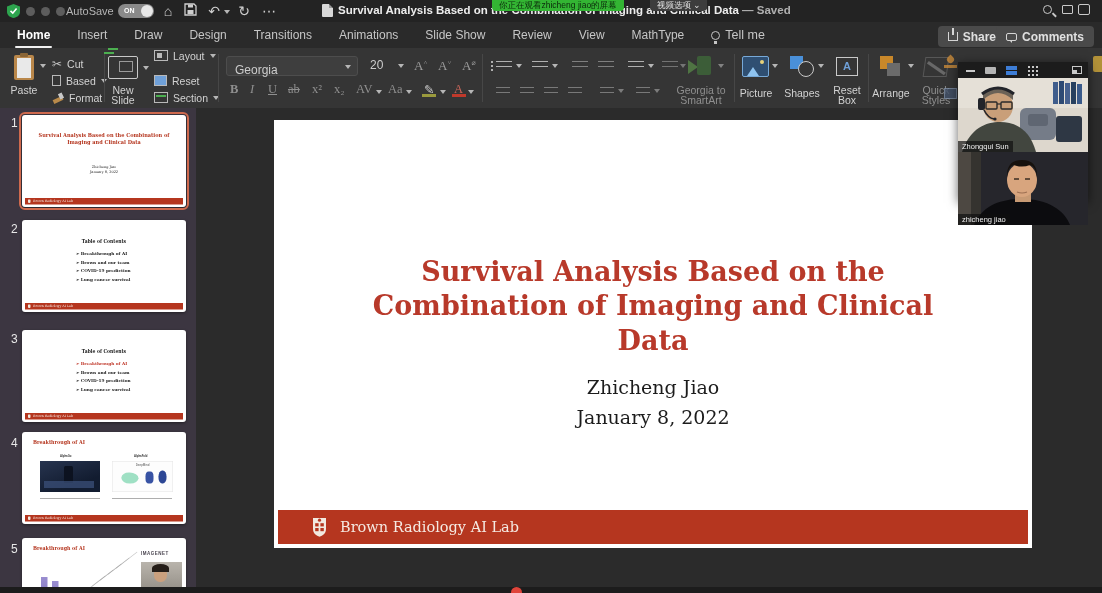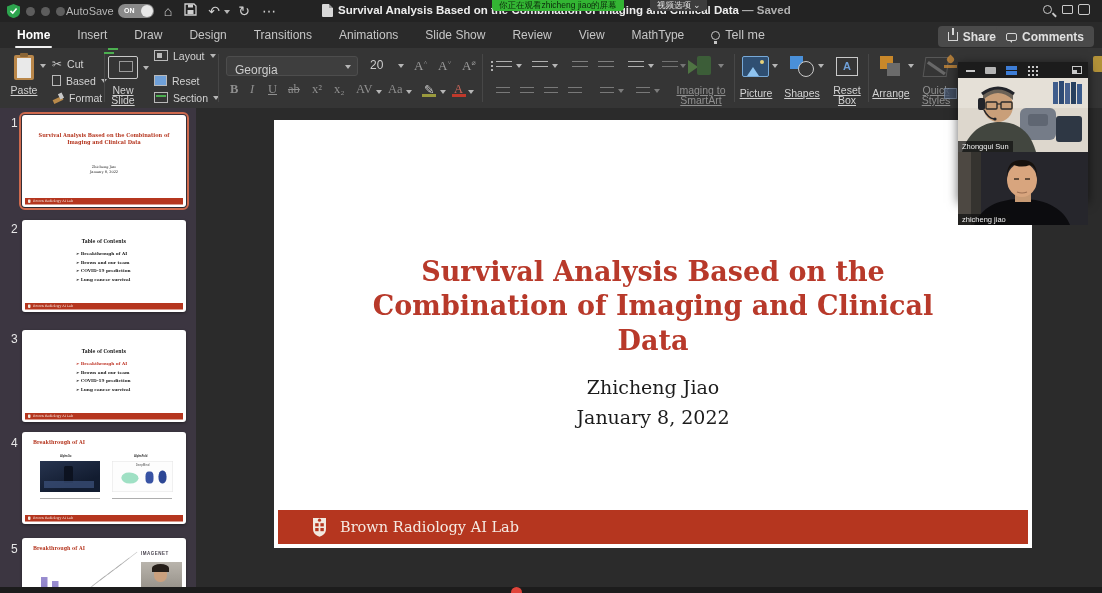--- a/index.html
+++ b/index.html
@@ -50,7 +50,7 @@
   .ribbon { position:absolute; left:0; top:48px; width:1102px; height:60px; background:#353535; }
   .rdiv { position:absolute; top:6px; height:48px; width:1px; background:#474747; }
   .smallbtn { position:absolute; display:flex; align-items:center; gap:5px; height:15px; font-size:10.5px; color:#d2d2d2; }
-  .biglabel { position:absolute; text-align:center; font-size:10.5px; color:#d2d2d2; line-height:10px;text-decoration:underline; }
+  .biglabel { position:absolute; text-align:center; font-size:10.5px; color:#d2d2d2; line-height:10px; }
   .clipboard { position:absolute; left:14px; top:7px; width:20px; height:25px; background:#b9874a; border-radius:2px; }
   .clipboard::before { content:""; position:absolute; left:3px; top:3px; width:14px; height:20px; background:#e9e9e9; }
   .clipboard::after { content:""; position:absolute; left:6px; top:-2px; width:8px; height:4px; background:#8a6536; border-radius:1px; }

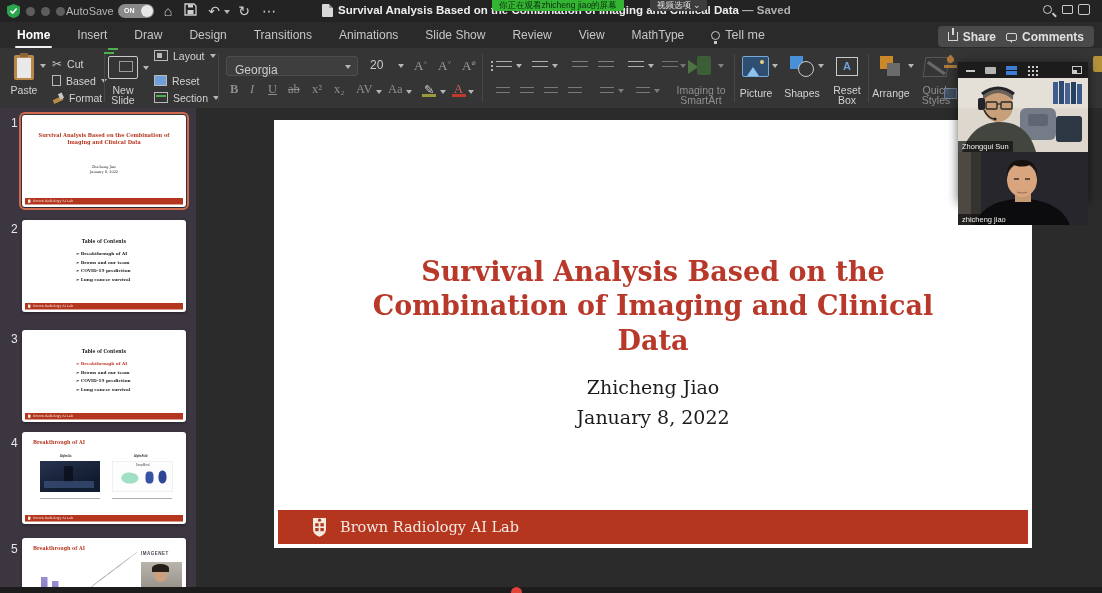--- a/index.html
+++ b/index.html
@@ -316,7 +316,7 @@
         <span class="sa2"></span>
       </div>
     <span class="caret" style="position:absolute;left:718px;top:16px;opacity:.6"></span>
-    <div class="biglabel dim" style="left:664px;top:37px;width:74px;color:#8f8f8f"><span>Imaging to</span><br><span>SmartArt</span></div>
+    <div class="biglabel dim" style="left:664px;top:37px;width:74px;color:#8f8f8f"><span>Georgia to</span><br><span>SmartArt</span></div>
     <div class="rdiv" style="left:734px"></div>
 
     <div class="pic-ic"></div>

